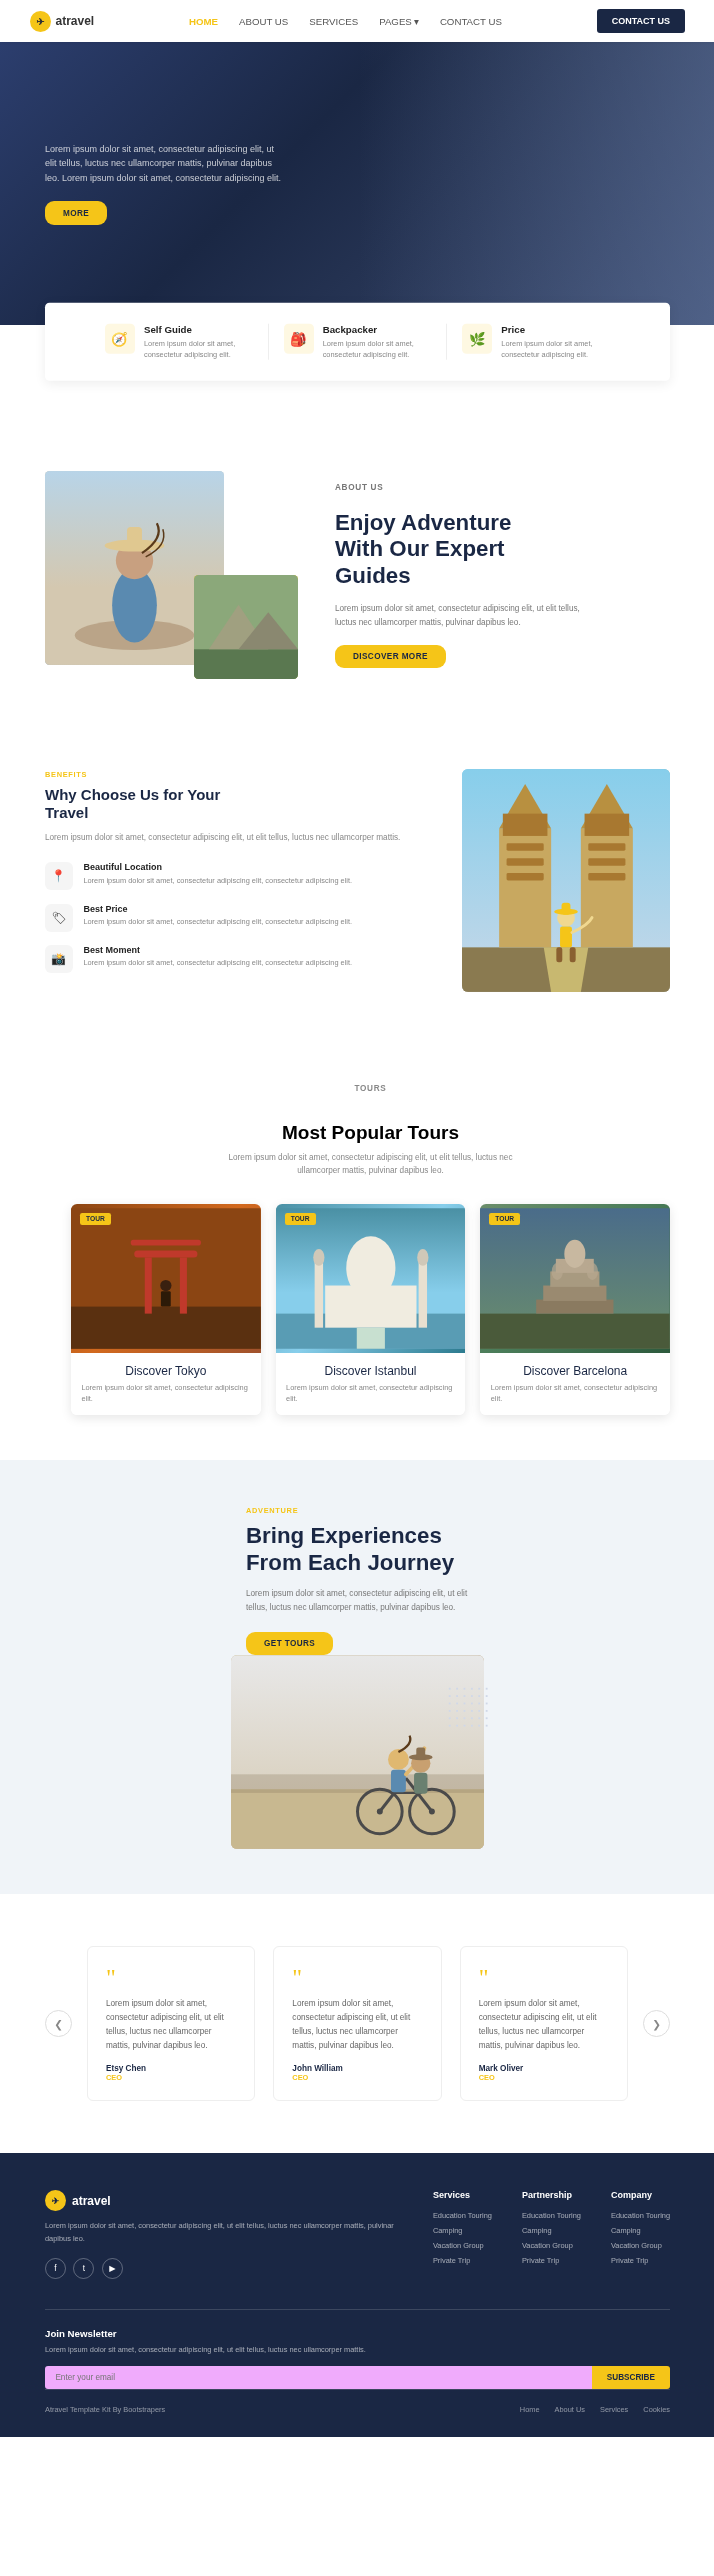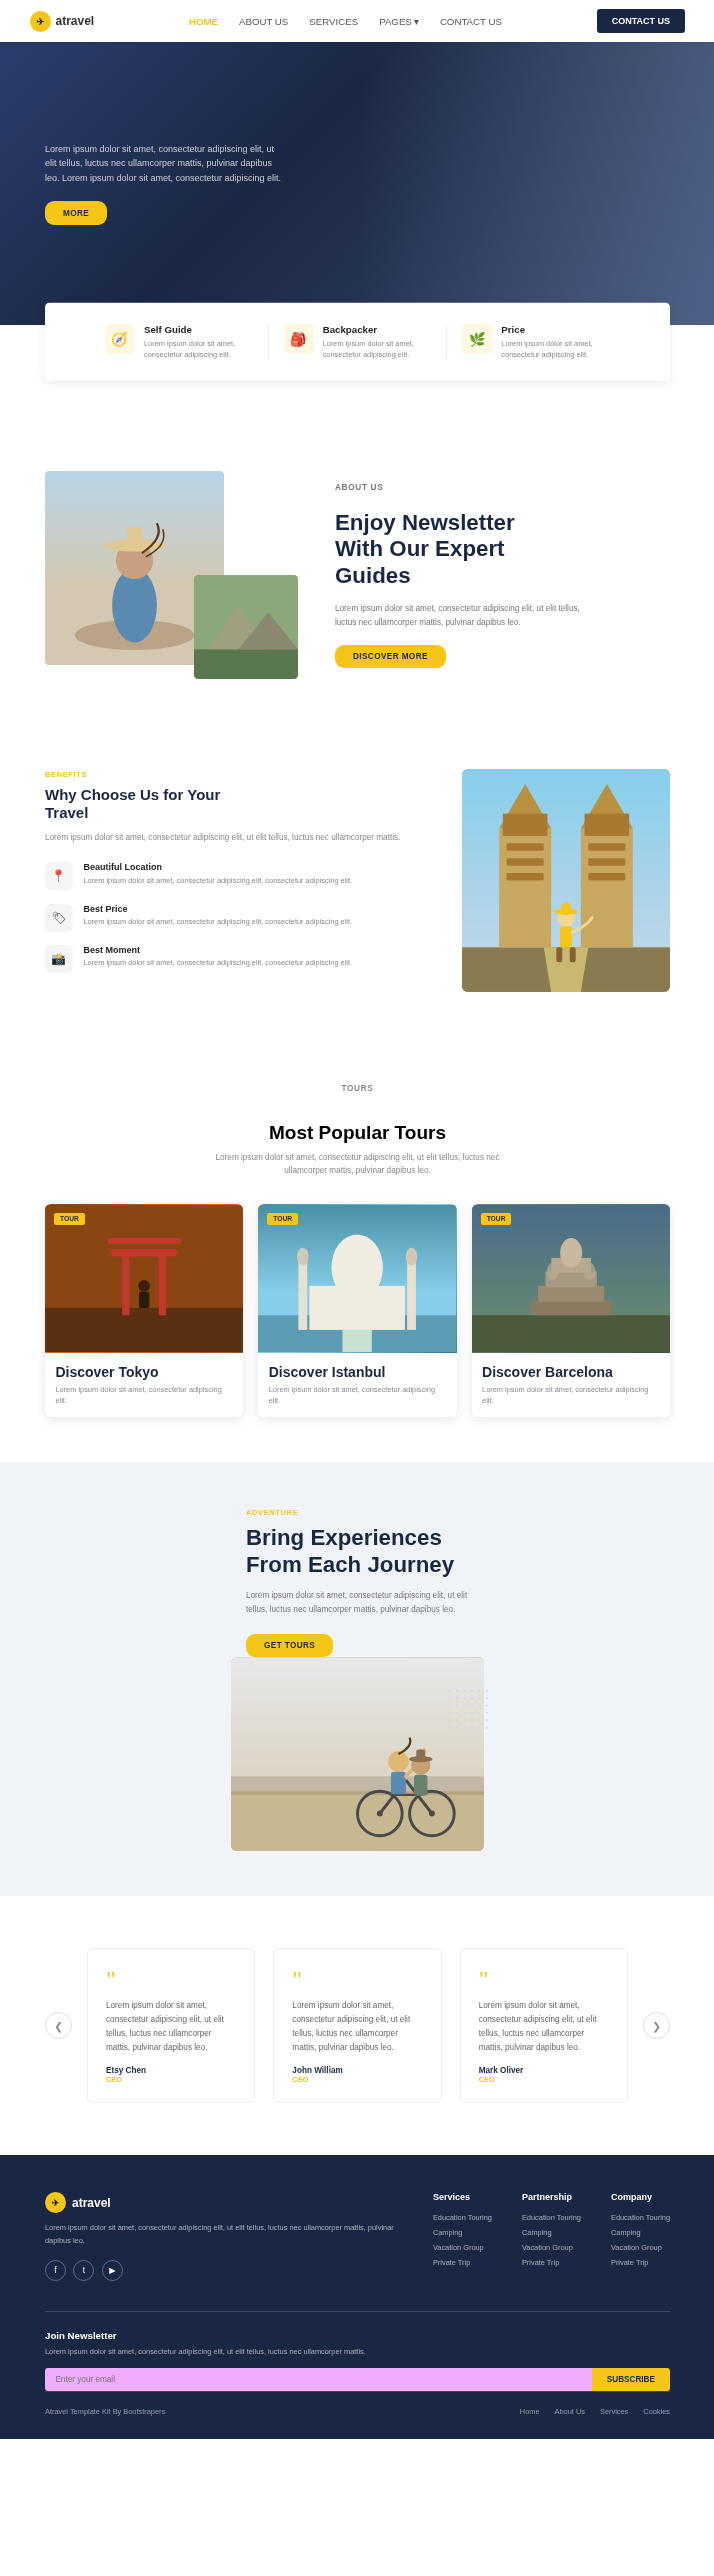--- a/index.html
+++ b/index.html
@@ -234,7 +234,7 @@
   <div class="about-content">
     <p class="section-tag">ABOUT US</p>
     <h2>
-      <span>Enjoy Newsletter</span><br>
+      <span>Enjoy Adventure</span><br>
       <span>With Our Expert</span><br>
       <span>Guides</span>
     </h2>

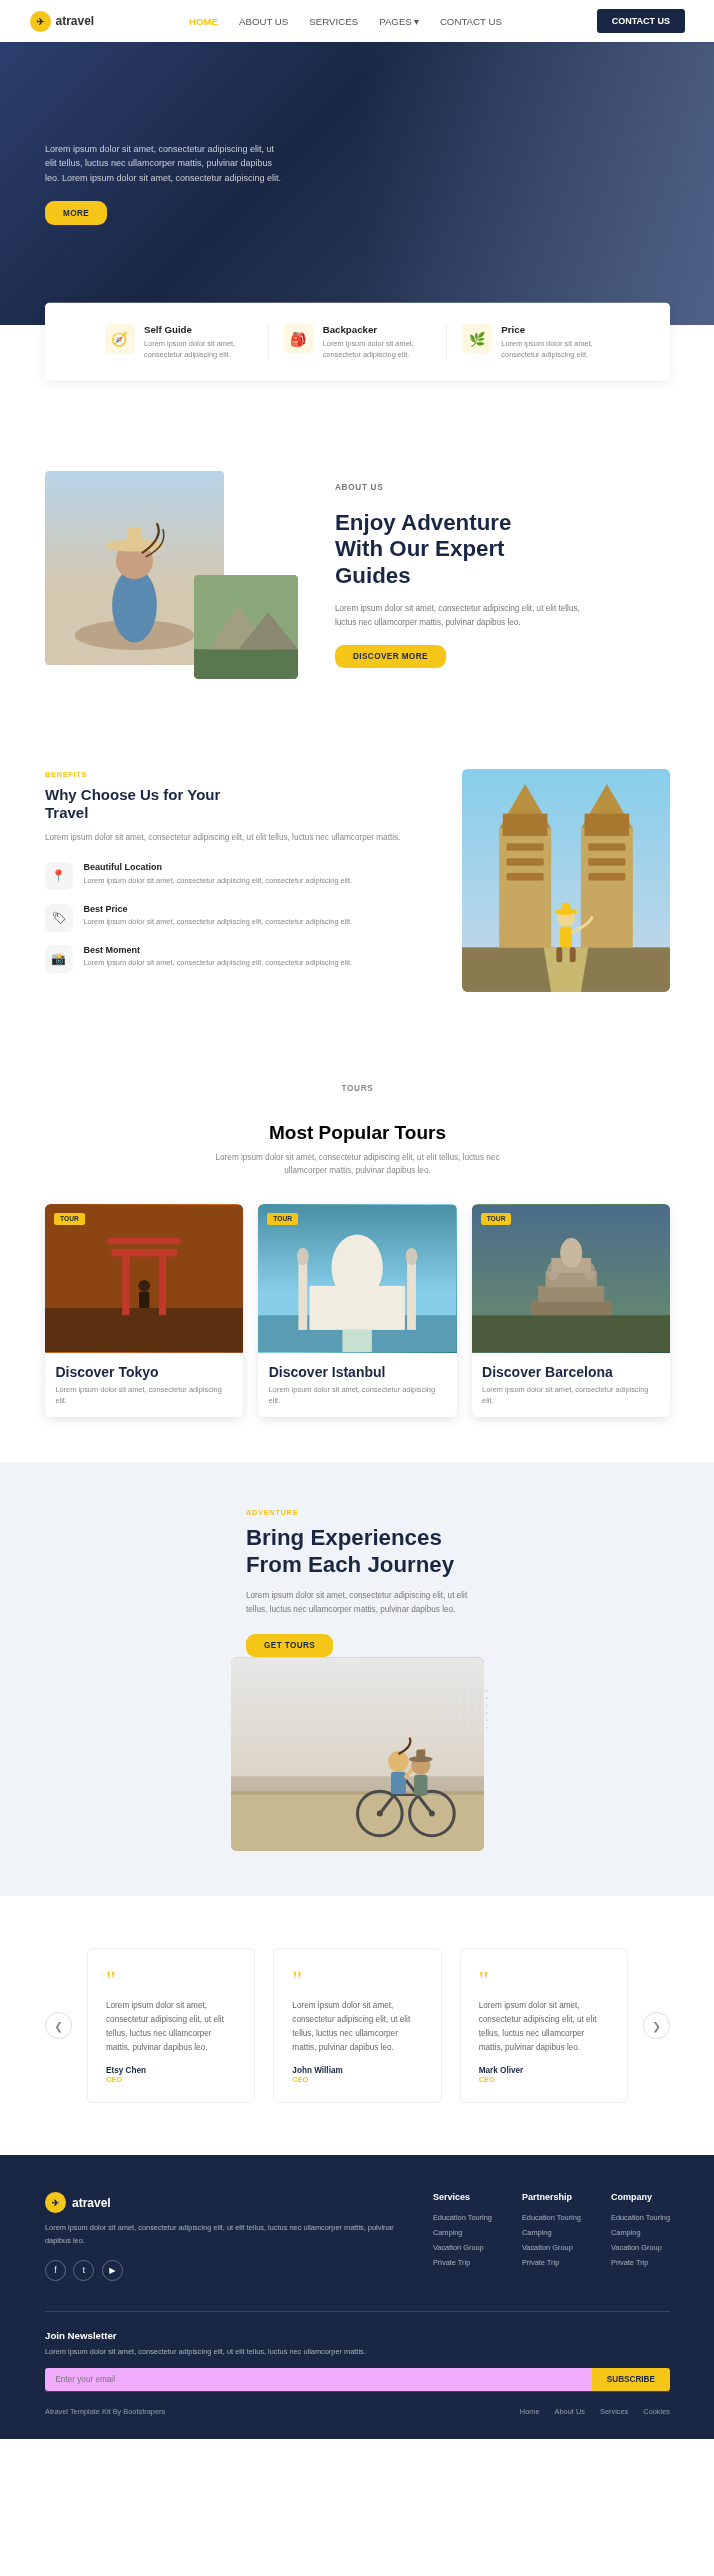--- a/index.html
+++ b/index.html
@@ -72,7 +72,7 @@
     .why-right-img { width: 100%; height: 223px; background: linear-gradient(135deg, #c8a870, #8a6030); border-radius: 6px; overflow: hidden; display: flex; align-items: center; justify-content: center; font-size: 45px; }
 
     
-    .tours-section { padding: 45px 45px; text-align: center; }
+    .tours-section { padding: 45px 45px; text-align: center; margin-left: 26px; }
     .tours-tag { font-size: 7.4px; font-weight: 700; color: #f5c518; text-transform: uppercase; letter-spacing: 0.7px; margin-bottom: 6px; }
     .tours-section h2 { font-size: 19px; font-weight: 800; color: #000000; margin-bottom: 7.4px; }
     .tours-section > p { font-size: 8.2px; color: #888; line-height: 1.6; max-width: 313px; margin: 0 auto 27px; }

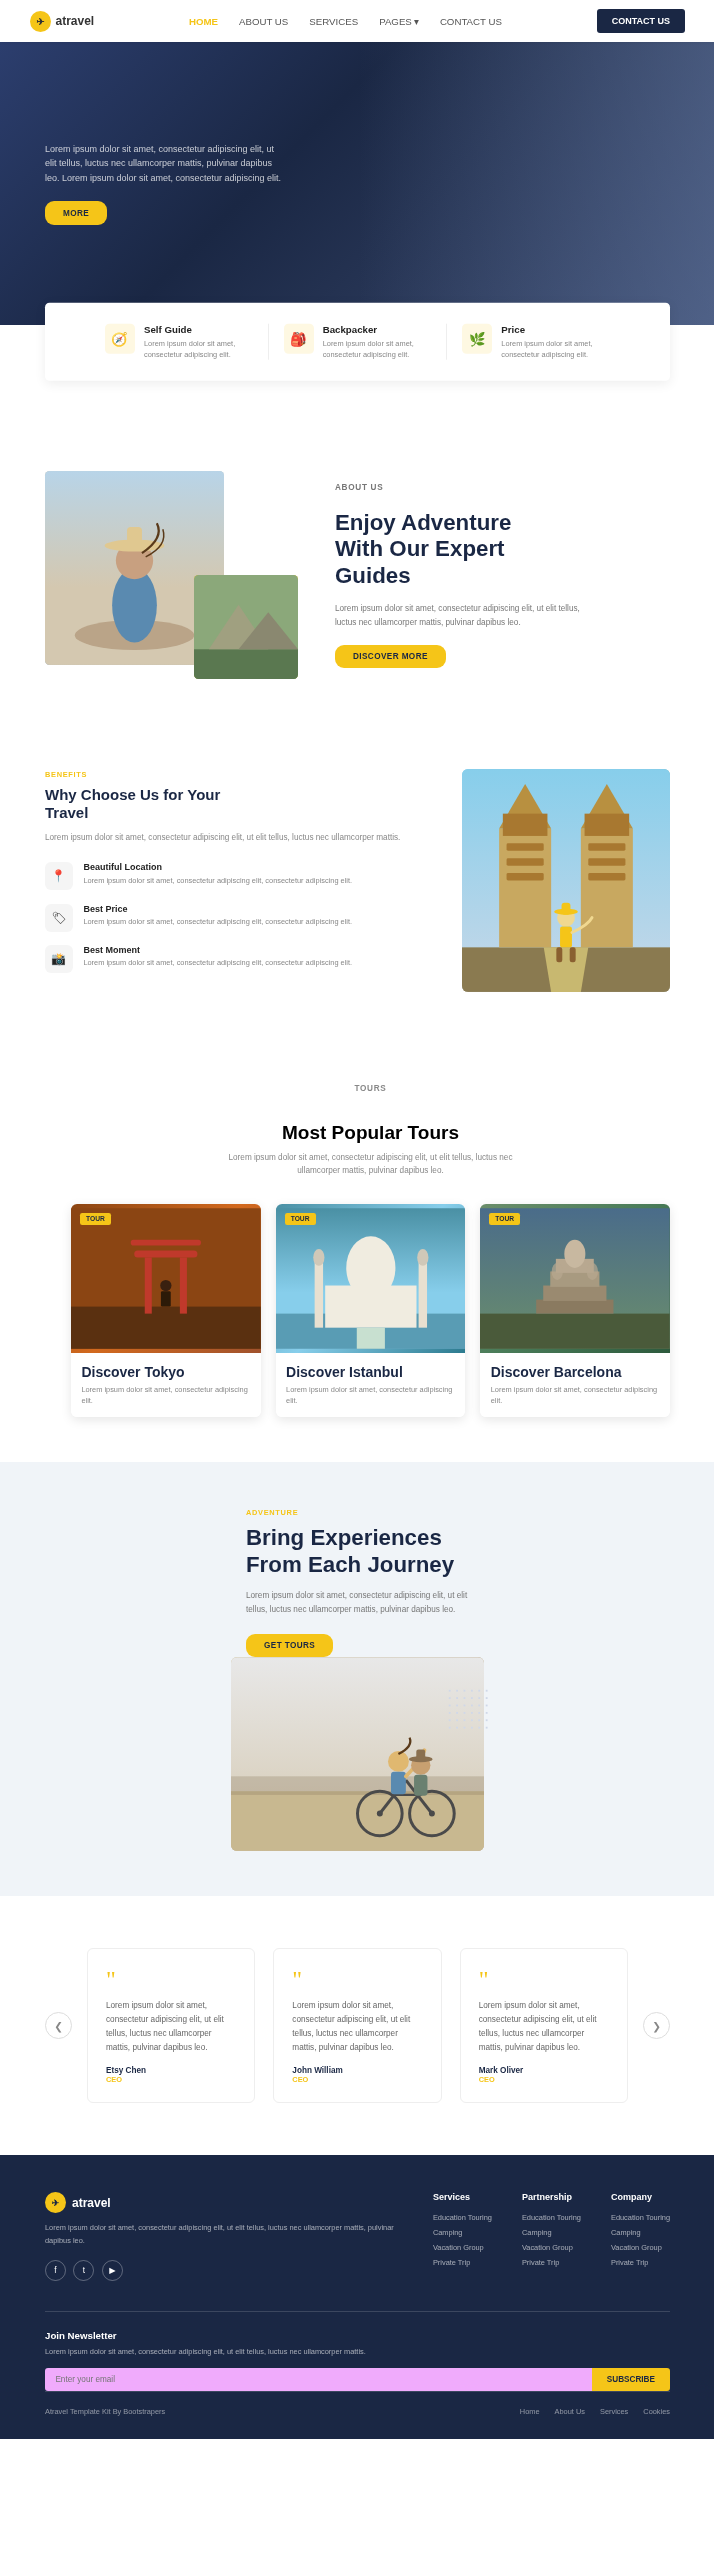--- a/index.html
+++ b/index.html
@@ -85,7 +85,7 @@
     .tour-card-img .img-3 { background: linear-gradient(135deg, #6b8e6b, #4a7c59, #2d5a3d); }
     .tour-badge { position: absolute; top: 9px; left: 9px; background: #f5c518; color: #1a2744; font-size: 6.7px; font-weight: 700; padding: 2.2px 6px; border-radius: 2.2px; }
     .tour-card-body { padding: 10.4px; background: #fff; }
-    .tour-card-body h4 { font-size: 14px; font-weight: 700; color: #1a2744; margin-bottom: 4.5px; }
+    .tour-card-body h4 { font-size: 12px; font-weight: 400; color: #1a2744; margin-bottom: 4.5px; text-align: center; }
     .tour-card-body p { font-size: 7.4px; color: #888; line-height: 1.5; }
 
     

